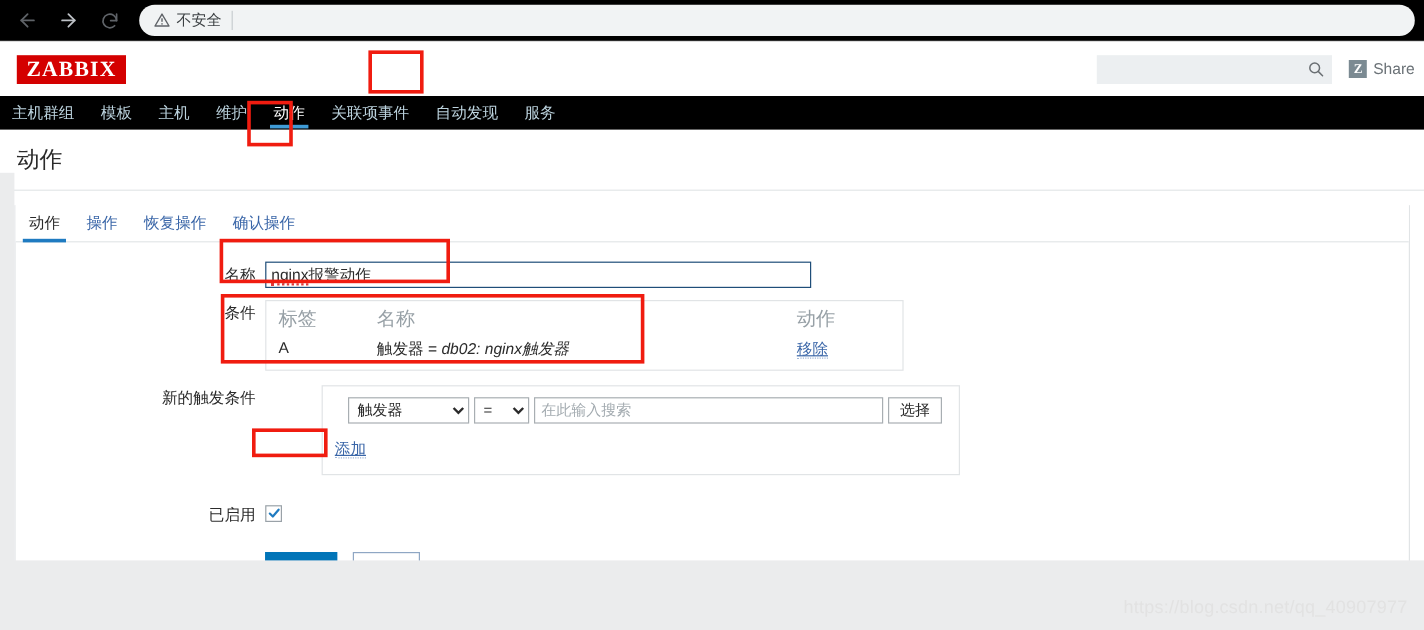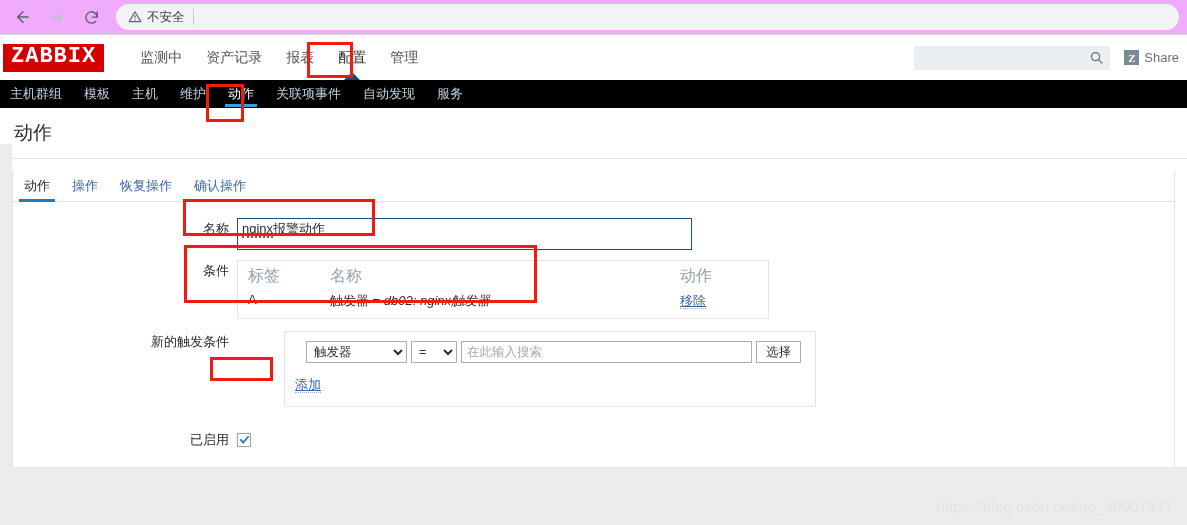--- a/index.html
+++ b/index.html
@@ -16,7 +16,7 @@
   
   .browser-bar {
     height: 35px;
-    background: #f0abfc;
+    background: #000000;
     display: flex;
     align-items: center;
     padding: 0 8px;

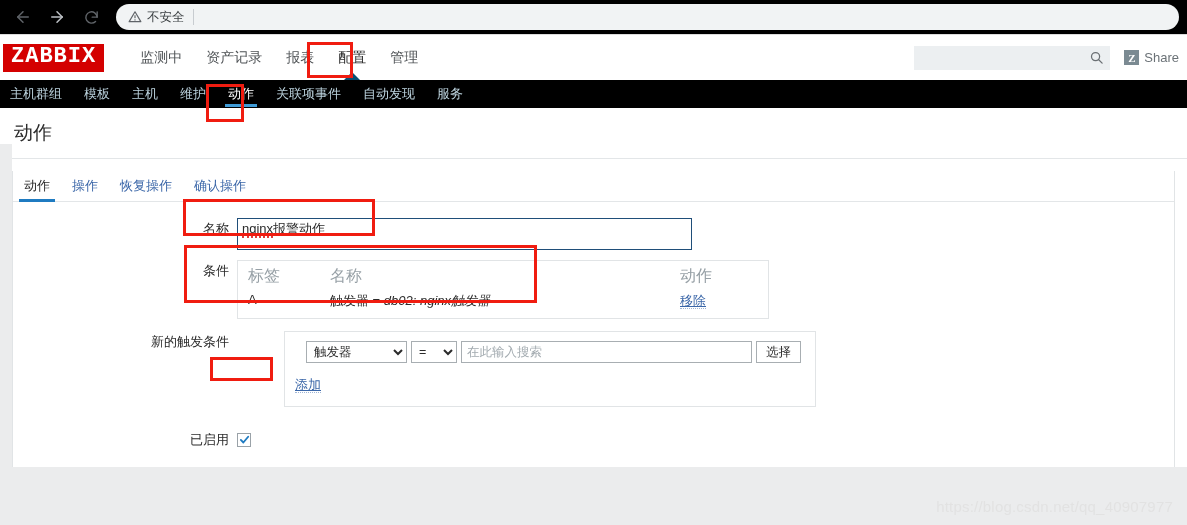--- a/index.html
+++ b/index.html
@@ -69,15 +69,15 @@
     box-sizing: border-box;
   }
   .logo {
-    margin-left: 3px;
+    margin-left: 14px;
     background: #d40000;
     color: #ffffff;
-    font-size: 22px;
+    font-size: 18px;
     font-weight: bold;
     letter-spacing: 1px;
     padding: 2px 8px 4px 8px;
     line-height: 1;
-    font-family: Liberation Mono, monospace;
+    font-family: Liberation Serif, serif;
   }
   .top-menu {
     display: flex;

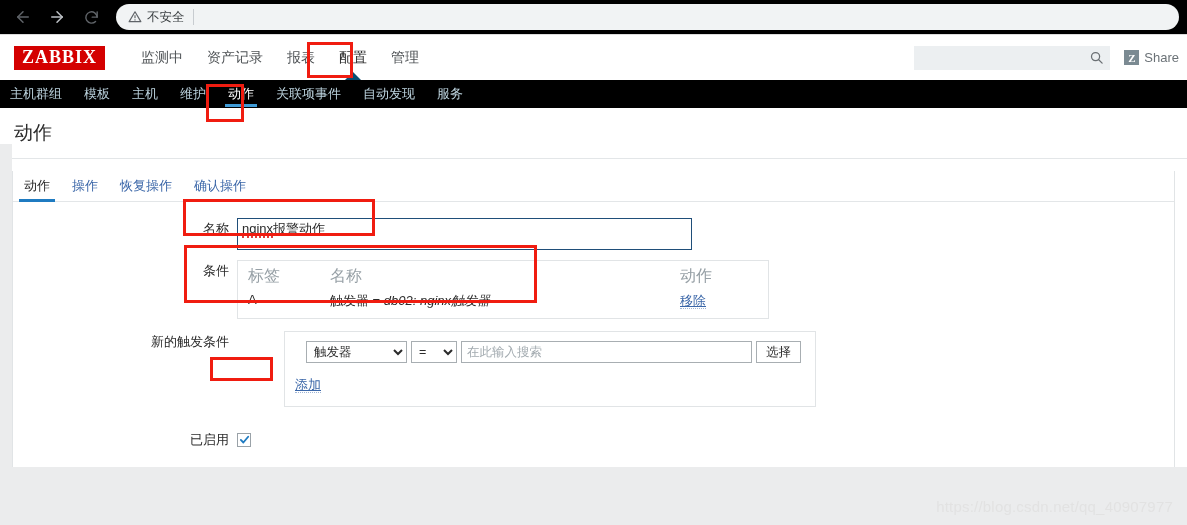--- a/index.html
+++ b/index.html
@@ -418,13 +418,6 @@
 
 <div class="zbx-header">
   <div class="logo">ZABBIX</div>
-  <div class="top-menu">
-    <div class="top-menu-item">监测中</div>
-    <div class="top-menu-item">资产记录</div>
-    <div class="top-menu-item">报表</div>
-    <div class="top-menu-item selected">配置</div>
-    <div class="top-menu-item">管理</div>
-  </div>
   <div class="header-right">
     <div class="searchbox">
       <input type="text" placeholder="" style="">

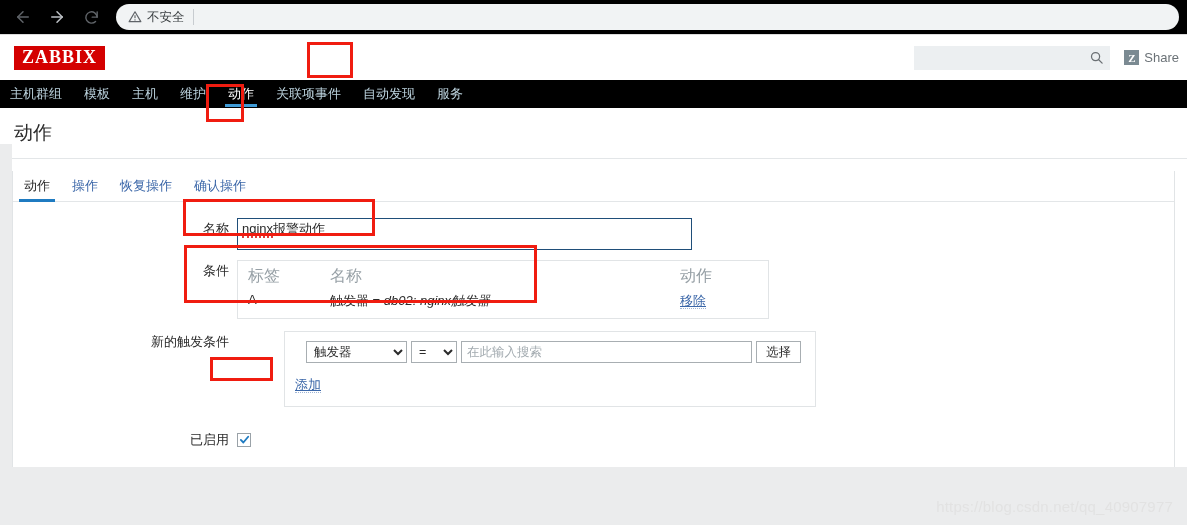--- a/index.html
+++ b/index.html
@@ -211,7 +211,7 @@
     background: #1f7bc1;
   }
 
-  .form-body { padding-top: 16px; padding-left: 16px; }
+  .form-body { padding-top: 16px; }
 
   .frow {
     display: flex;

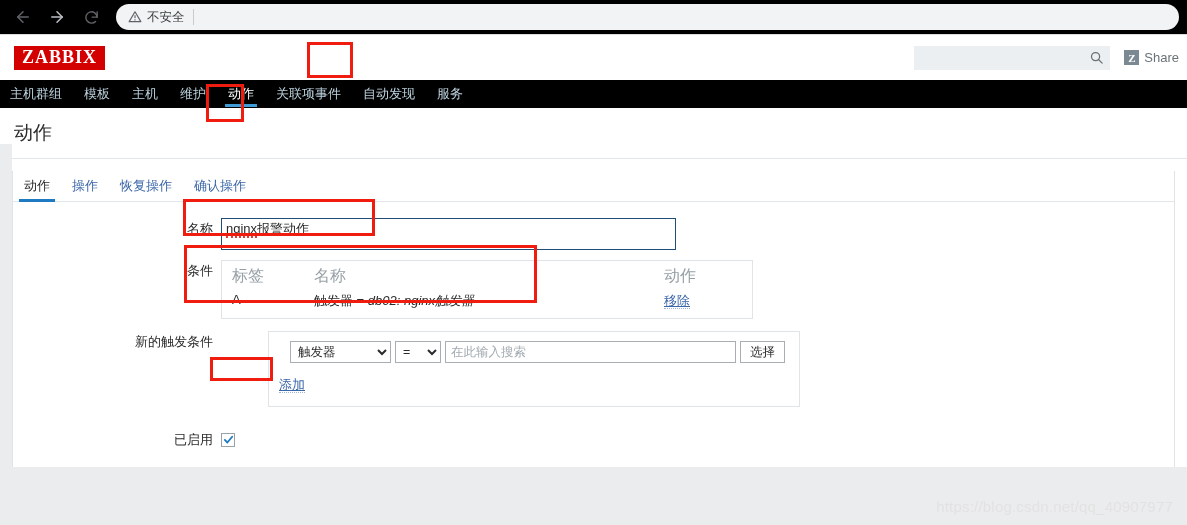--- a/index.html
+++ b/index.html
@@ -231,7 +231,7 @@
   .fctrl { flex: 1 1 auto; }
 
   .text-input {
-    width: 455px; height: 32px;
+    width: 455px; height: 22px;
     border: 1px solid #1f4e79;
     box-sizing: border-box;
     font-size: 13px;

